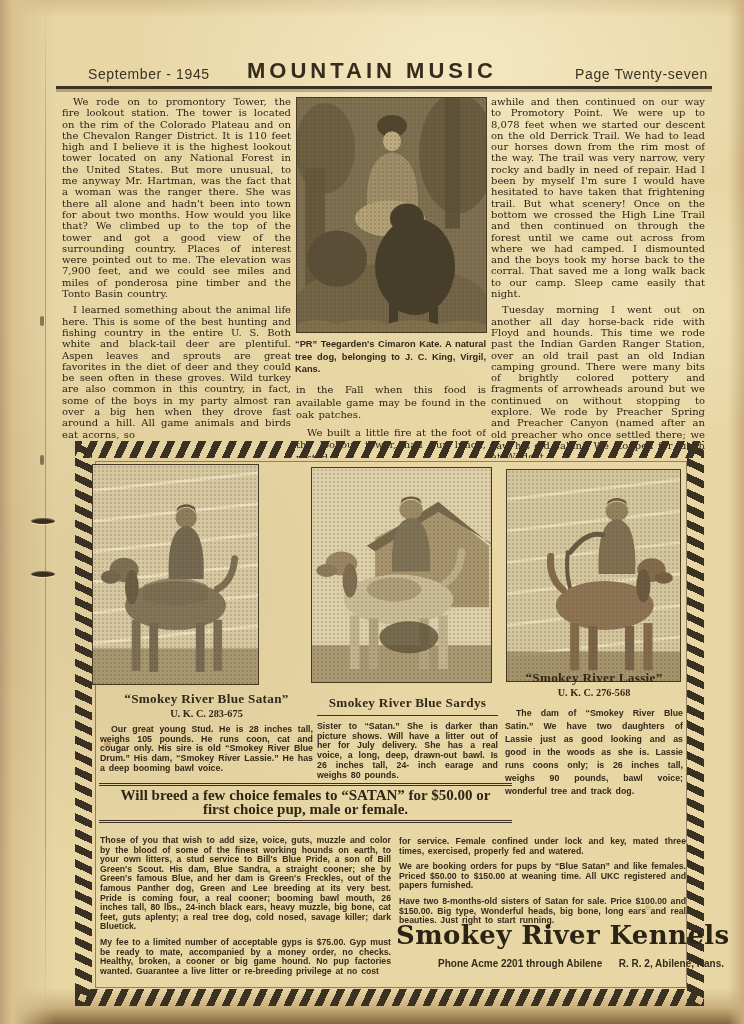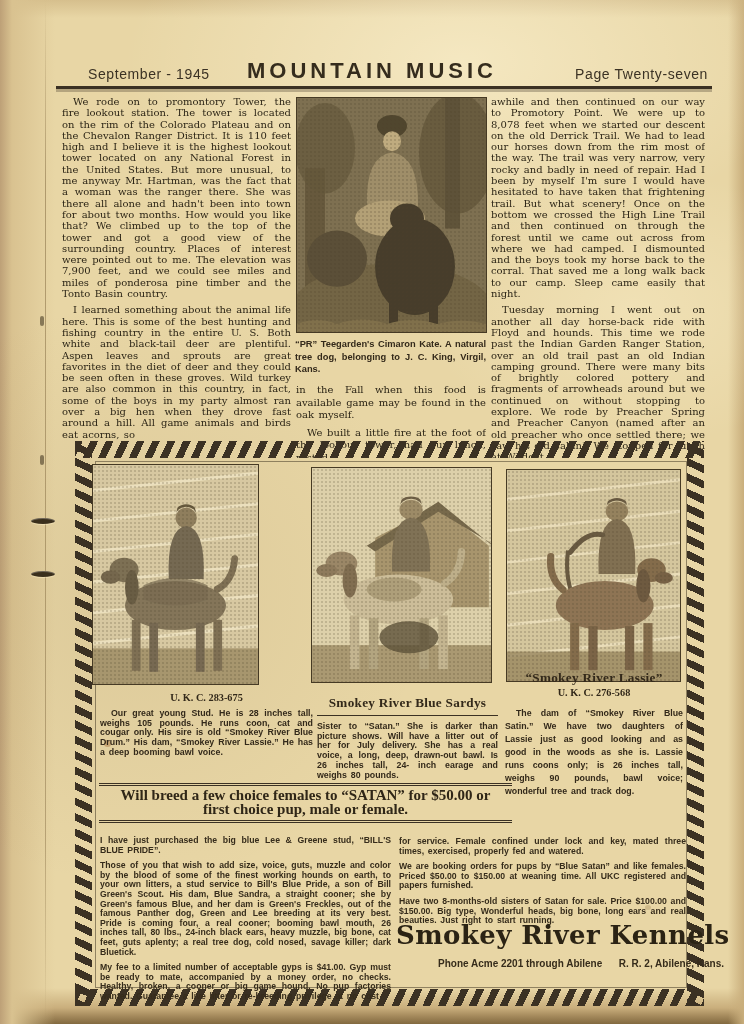--- a/index.html
+++ b/index.html
@@ -148,7 +148,7 @@
   </div>
   <div class="photo-cap">“PR” Teegarden's Cimaron Kate. A natural tree dog, belonging to J. C. King, Virgil, Kans.</div>
   <div class="serifcol col2-text">
-    <p>in the Fall when this food is available game may be found in the oak myself.</p>
+    <p>in the Fall when this food is available game may be found in the oak patches.</p>
     <p class="follow ind">We built a little fire at the foot of the lookout tower, had our lunch, rested</p>
   </div>
 

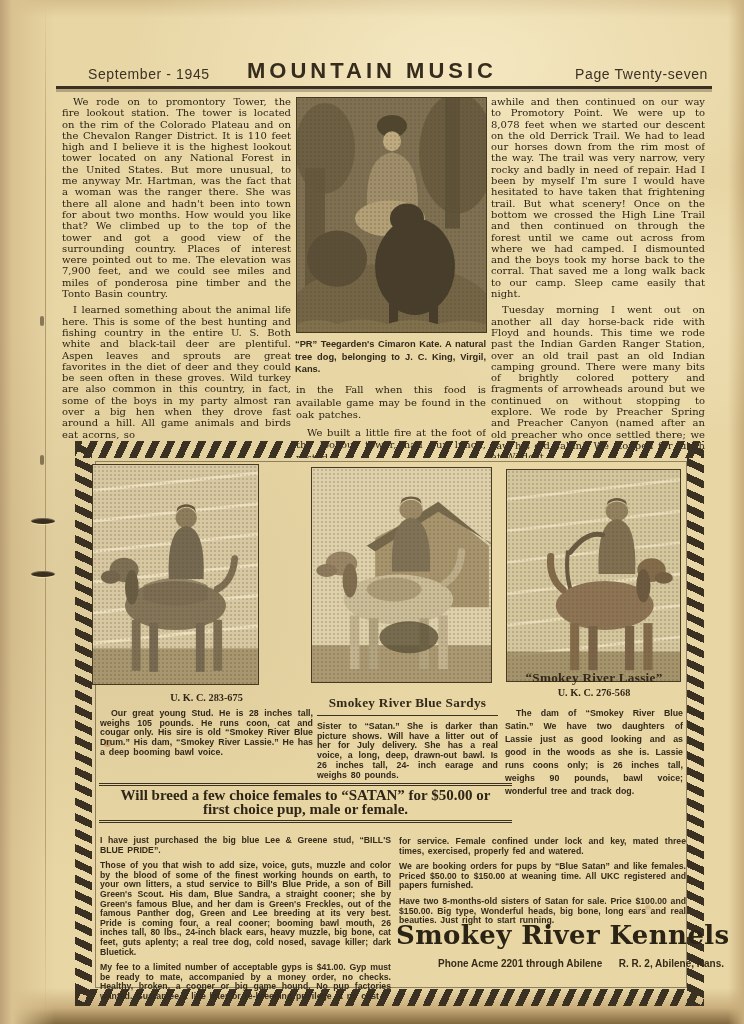--- a/index.html
+++ b/index.html
@@ -251,6 +251,7 @@
   </div>
 
   <div class="cap cap1">
+    <div class="cap-title">“Smokey River Blue Satan”</div>
     <div class="cap-reg">U. K. C. 283-675</div>
     <div class="cap-body ind">Our great young Stud. He is 28 inches tall, weighs 105 pounds. He runs coon, cat and cougar only. His sire is old “Smokey River Blue Drum.” His dam, “Smokey River Lassie.” He has a deep booming bawl voice.</div>
   </div>

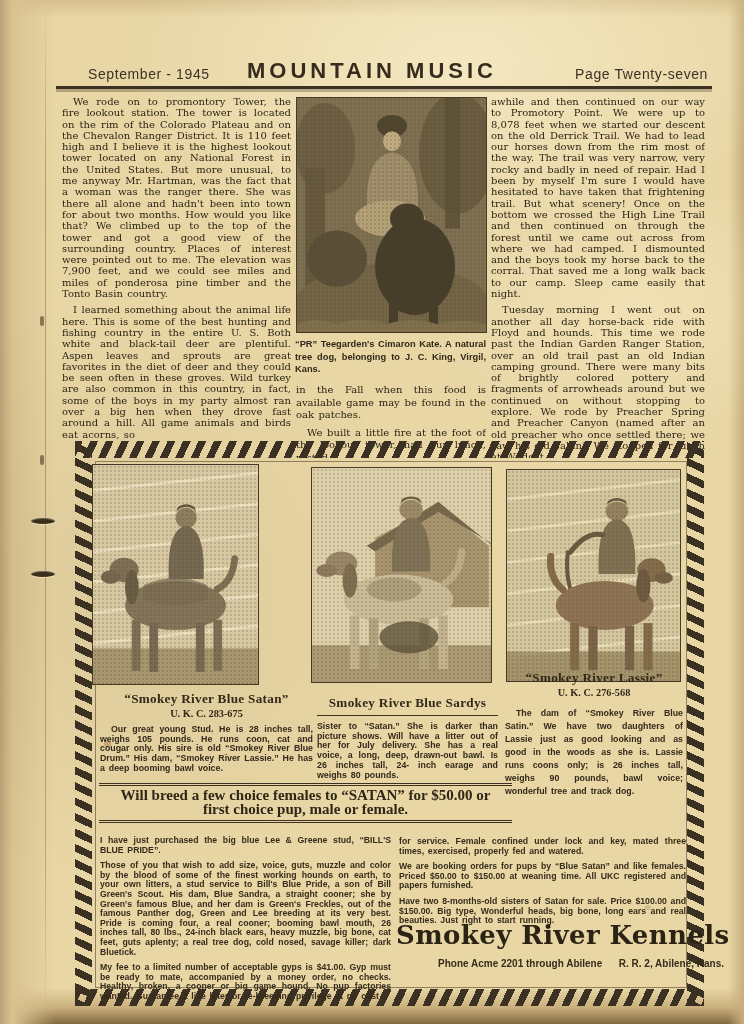--- a/index.html
+++ b/index.html
@@ -271,7 +271,6 @@
   </div>
 
   <div class="billcol bill-left">
-    <p>I have just purchased the big blue Lee &amp; Greene stud, “BILL'S BLUE PRIDE”.</p>
     <p>Those of you that wish to add size, voice, guts, muzzle and color by the blood of some of the finest working hounds on earth, to your own litters, a stud service to Bill's Blue Pride, a son of Bill Green's Scout. His dam, Blue Sandra, a straight cooner; she by Green's famous Blue, and her dam is Green's Freckles, out of the famous Panther dog, Green and Lee breeding at its very best. Pride is coming four, a real cooner; booming bawl mouth, 26 inches tall, 80 lbs., 24-inch black ears, heavy muzzle, big bone, cat feet, guts aplenty; a real tree dog, cold nosed, savage killer; dark Bluetick.</p>
     <p>My fee to a limited number of acceptable gyps is $41.00. Gyp must be ready to mate, accompanied by a money order, no checks. Healthy, broken, a cooner or big game hound. No pup factories wanted. Guarantee a live litter or re-breeding privilege at no cost</p>
   </div>

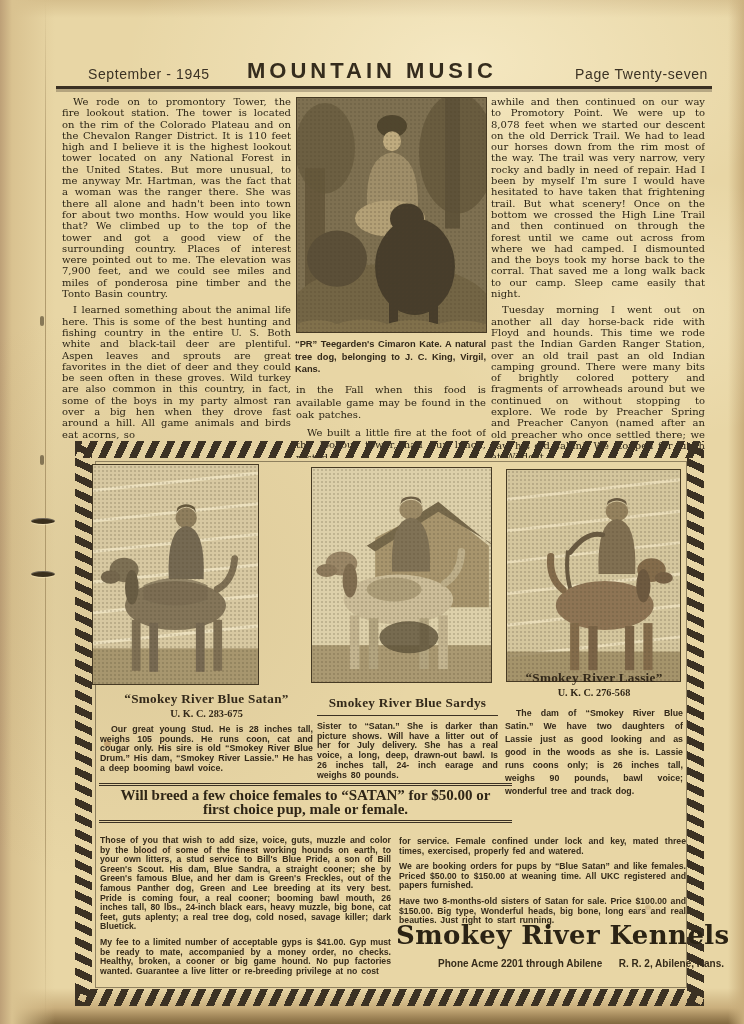--- a/index.html
+++ b/index.html
@@ -272,7 +272,7 @@
 
   <div class="billcol bill-left">
     <p>Those of you that wish to add size, voice, guts, muzzle and color by the blood of some of the finest working hounds on earth, to your own litters, a stud service to Bill's Blue Pride, a son of Bill Green's Scout. His dam, Blue Sandra, a straight cooner; she by Green's famous Blue, and her dam is Green's Freckles, out of the famous Panther dog, Green and Lee breeding at its very best. Pride is coming four, a real cooner; booming bawl mouth, 26 inches tall, 80 lbs., 24-inch black ears, heavy muzzle, big bone, cat feet, guts aplenty; a real tree dog, cold nosed, savage killer; dark Bluetick.</p>
-    <p>My fee to a limited number of acceptable gyps is $41.00. Gyp must be ready to mate, accompanied by a money order, no checks. Healthy, broken, a cooner or big game hound. No pup factories wanted. Guarantee a live litter or re-breeding privilege at no cost</p>
+    <p>My fee to a limited number of acceptable gyps is $75.00. Gyp must be ready to mate, accompanied by a money order, no checks. Healthy, broken, a cooner or big game hound. No pup factories wanted. Guarantee a live litter or re-breeding privilege at no cost</p>
   </div>
   <div class="billcol bill-right">
     <p>for service. Female confined under lock and key, mated three times, exercised, properly fed and watered.</p>

